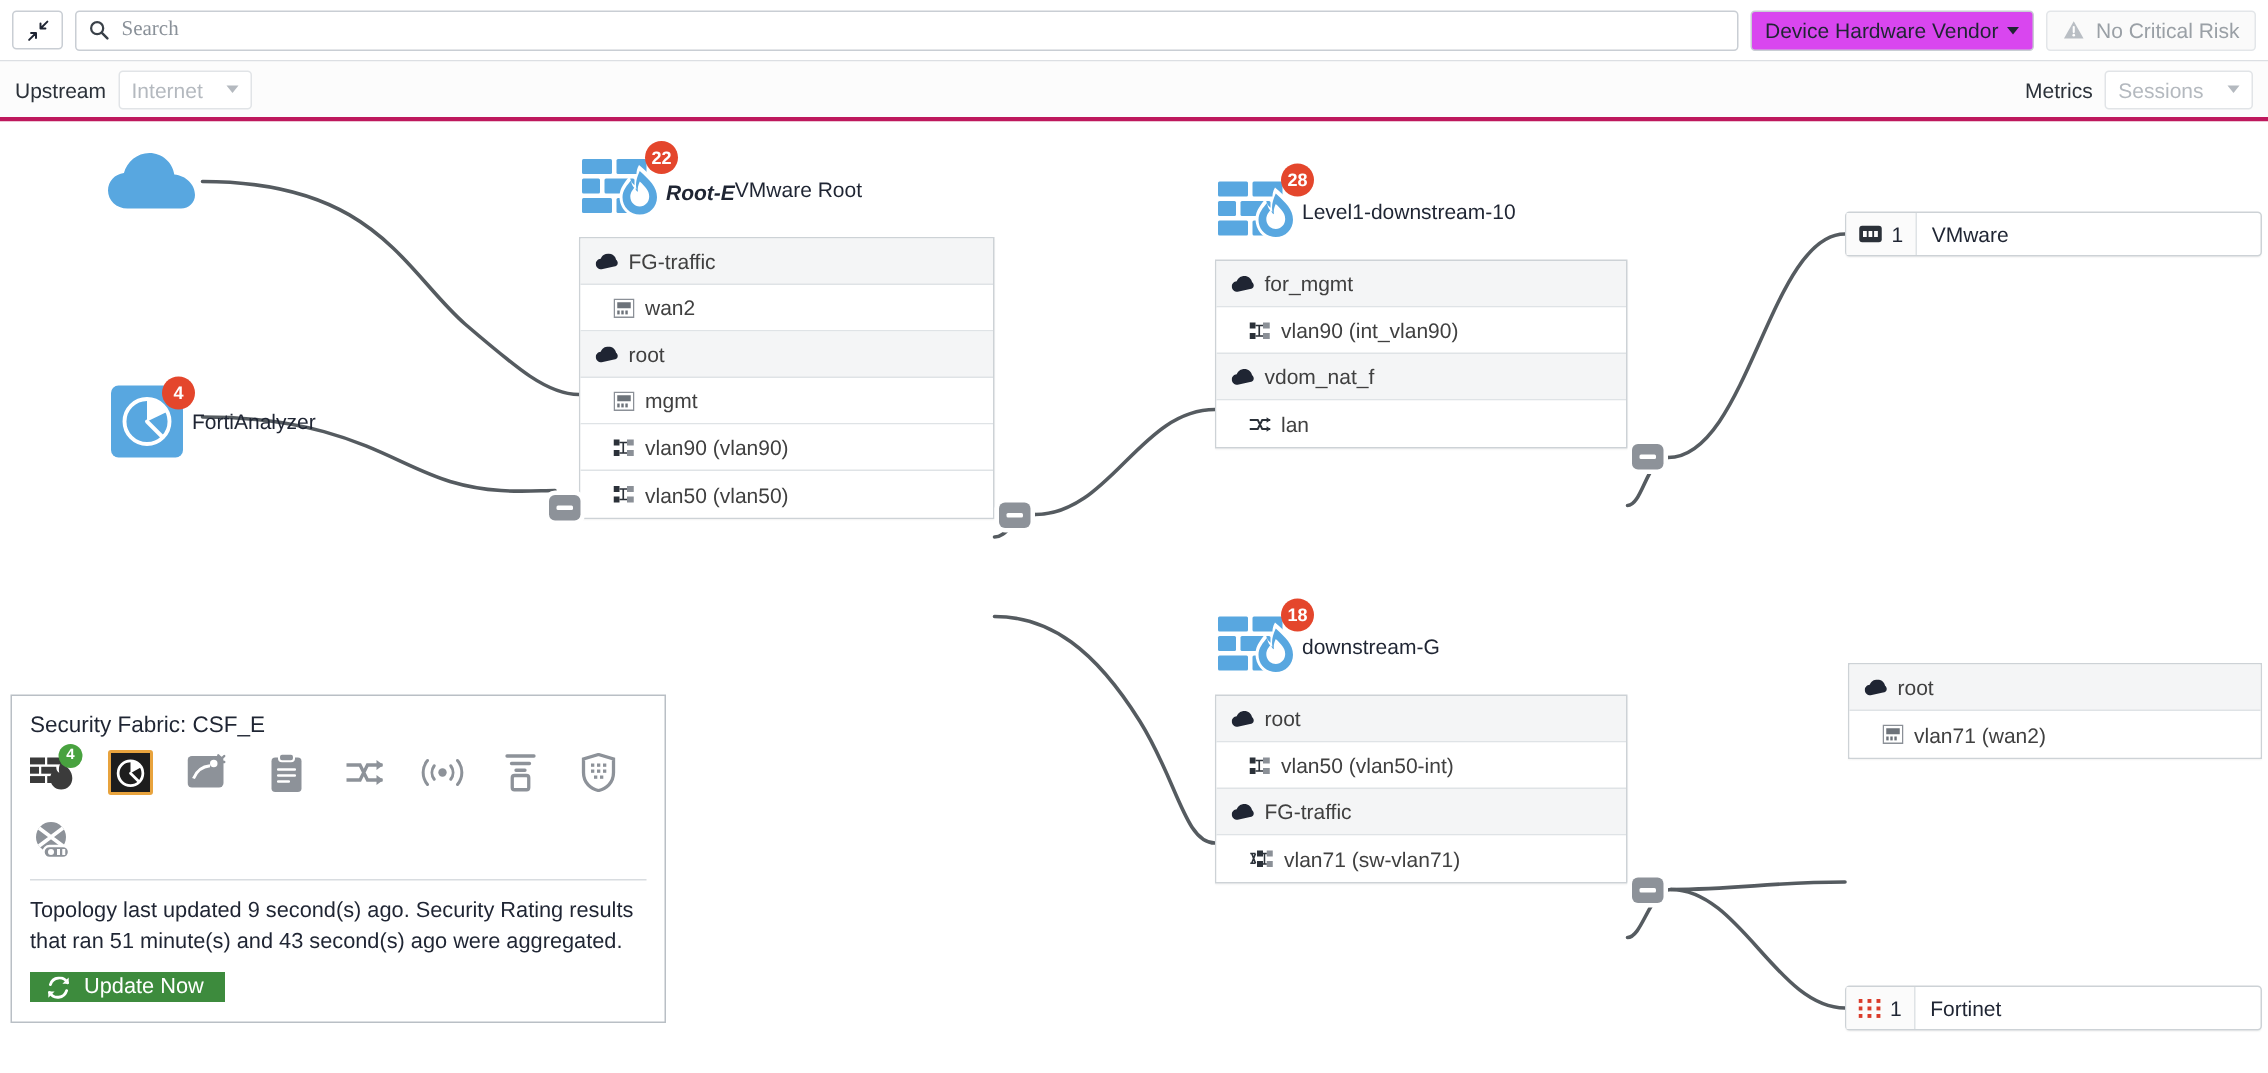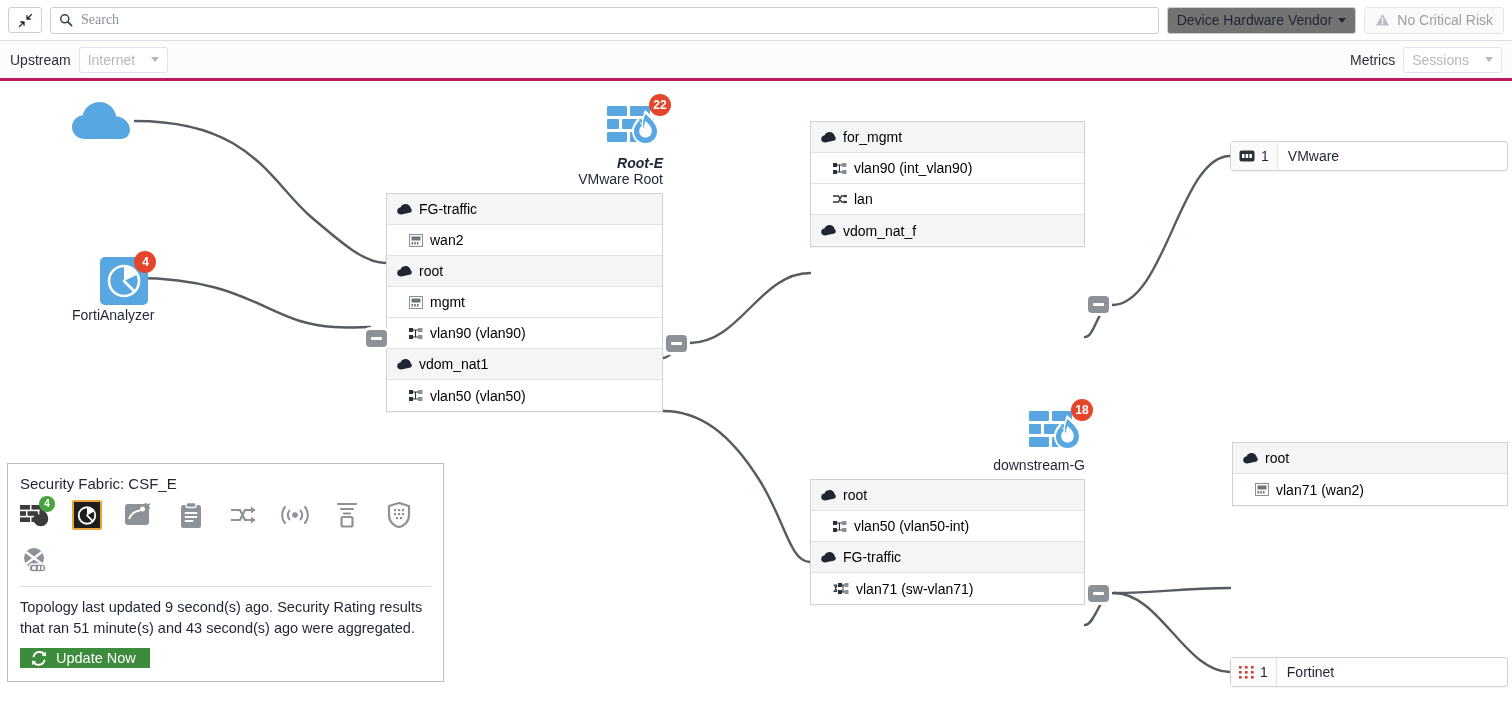--- a/index.html
+++ b/index.html
@@ -37,7 +37,7 @@
   }
   .search-wrap input::placeholder { color: #8a9199; }
   .dd-btn {
-    height: 27px; border: 1px solid #c9ced4; border-radius: 3px; background: #737373;
+    height: 27px; border: 1px solid #c9ced4; border-radius: 3px; background: #d946ef;
     display: flex; align-items: center; gap: 6px; padding: 0 9px; cursor: pointer;
     font-size: 14px; color: #1f2533; flex: none; white-space: nowrap;
   }

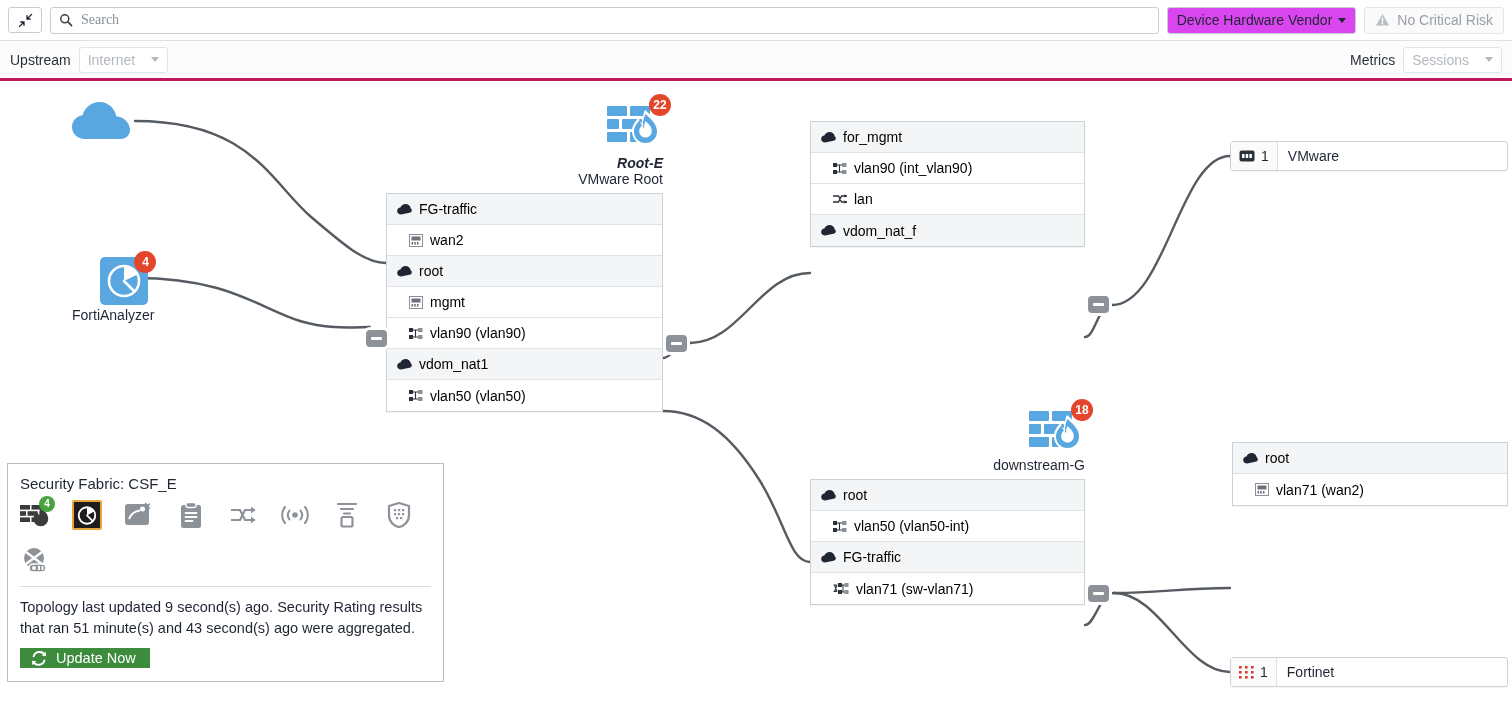--- a/index.html
+++ b/index.html
@@ -70,7 +70,7 @@
 
   
   .node { position: absolute; }
-  .node-head { display: flex; flex-direction: column; align-items: flex-end; }
+  .node-head { display: flex; flex-direction: row; align-items: center; }
   .dev-icon { position: relative; width: 58px; height: 52px; }
   .badge {
     position: absolute; right: -8px; top: -6px;

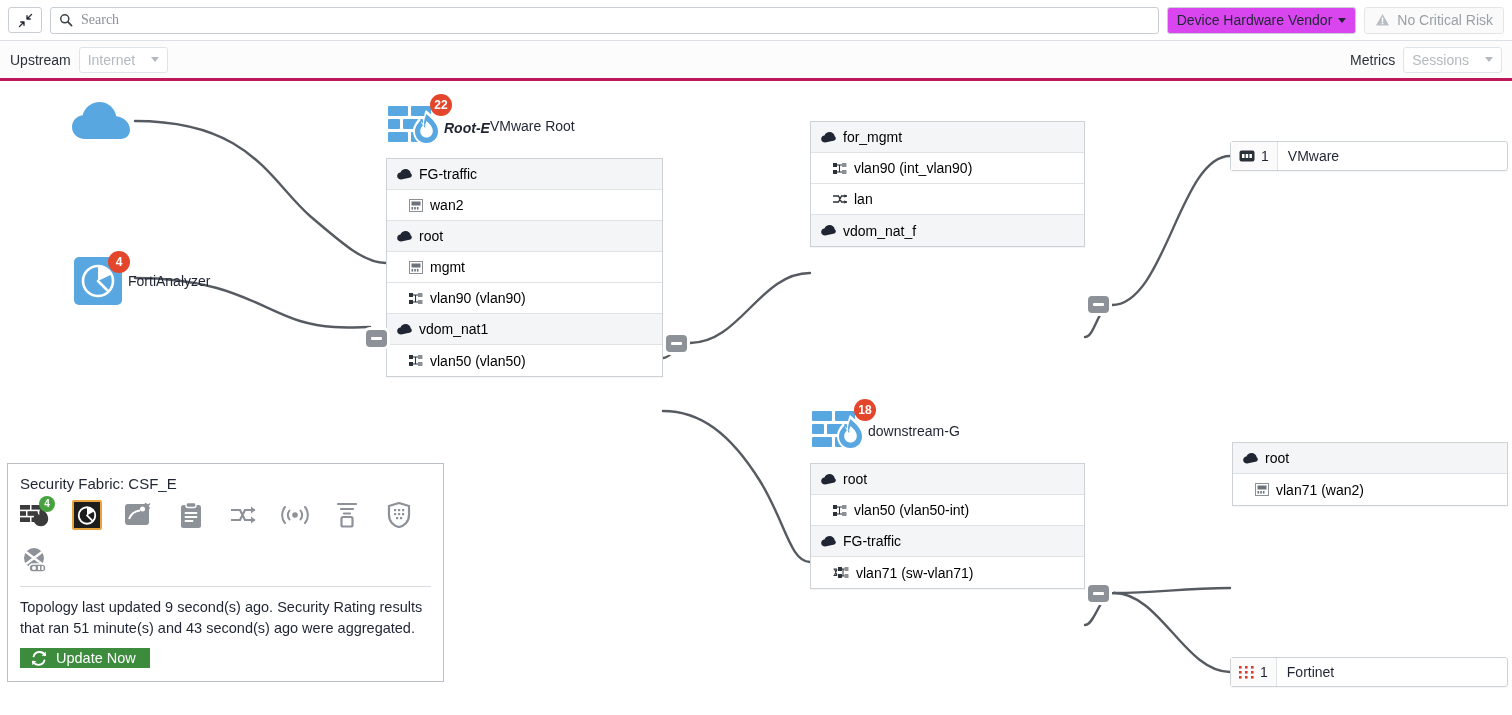--- a/index.html
+++ b/index.html
@@ -318,6 +318,25 @@
     </div>
 
     <div class="node" style="left:810px; top:34px; width:275px;">
+      <div class="node-head">
+        <div class="dev-icon">
+          <svg width="58" height="52" viewBox="0 0 58 52">
+            <g fill="#58a7e0">
+              <rect x="2" y="6" width="20" height="10" rx="1"></rect>
+                <rect x="25" y="6" width="20" height="10" rx="1"></rect>
+              <rect x="2" y="19" width="12" height="10" rx="1"></rect>
+                <rect x="17" y="19" width="20" height="10" rx="1"></rect>
+              <rect x="2" y="32" width="20" height="10" rx="1"></rect>
+                <rect x="25" y="32" width="12" height="10" rx="1"></rect>
+            </g>
+            <path d="M40 10c8 7 14 12 14 21 0 8-6 14-13.5 14S27 39 27 31c0-6 4-10 7-14 0 4 2 6 4 7 1-5-1-9 2-14z" fill="#fff"></path>
+            <path d="M40.5 14c6.5 6 11.5 10.5 11.5 17.5 0 6.6-5 11.5-11.5 11.5S29 38.1 29 31.5c0-4.8 3.2-8.2 5.8-11.4.2 3.4 1.8 5.2 3.5 6-0.8-4.2 0.2-7.6 2.2-12.1z" fill="#58a7e0"></path>
+            <path d="M40.5 21c3.6 3.4 6.3 6 6.3 10 0 3.8-2.8 6.6-6.3 6.6s-6.3-2.8-6.3-6.6c0-2.7 1.8-4.7 3.2-6.5.1 1.9 1 3 1.9 3.4-0.4-2.4 0.1-4.4 1.2-6.9z" fill="#fff"></path>
+          </svg>
+          <div class="badge">28</div>
+        </div>
+        <div class="node-sub">Level1-downstream-10</div>
+      </div>
       <div class="iftable">
         <div class="ifrow vdom">
           <svg width="15" height="11" viewBox="0 0 16 12">

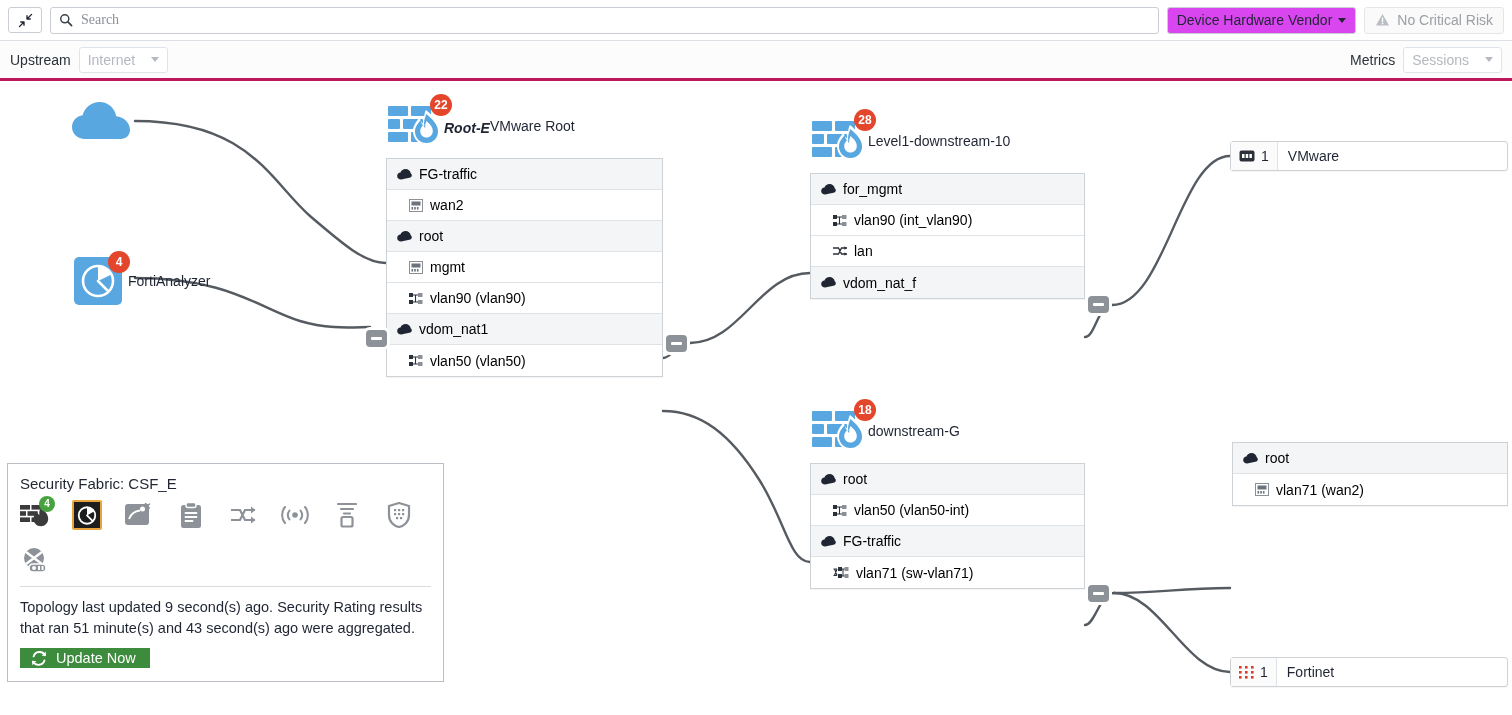--- a/index.html
+++ b/index.html
@@ -91,7 +91,7 @@
   }
   .ifrow {
     height: 31px; display: flex; align-items: center; gap: 7px;
-    padding: 0 10px; border-bottom: 1px solid #dfe3e6; font-size: 14px; color: #000000;
+    padding: 0 10px; border-bottom: 1px solid #dfe3e6; font-size: 14px; color: #404040;
     white-space: nowrap; cursor: pointer; background: #fff;
   }
   .ifrow:last-child { border-bottom: 0; }

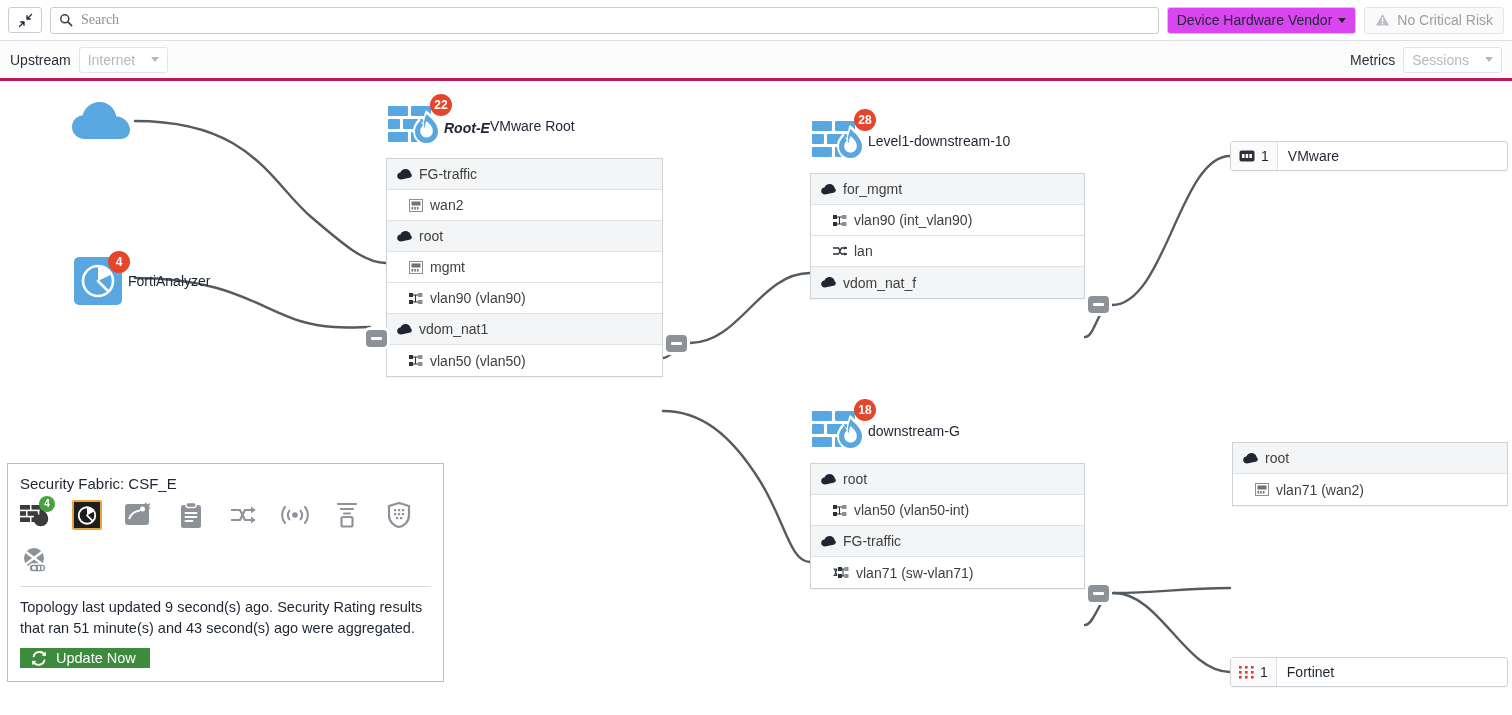--- a/index.html
+++ b/index.html
@@ -354,18 +354,18 @@
             </svg>
           <span>vlan90 (int_vlan90)</span>
         </div>
+        <div class="ifrow vdom">
+          <svg width="15" height="11" viewBox="0 0 16 12">
+              <path d="M4.3 11.5C1.9 11.5 0 9.8 0 7.6c0-2 1.6-3.6 3.6-3.8C4.4 1.6 6.6 0 9.2 0c2.8 0 5.1 1.9 5.6 4.5 .7.5 1.2 1.4 1.2 2.4 0 1.5-1.2 2.6-2.7 2.6z" fill="#1f2533"></path>
+            </svg>
+          <span>vdom_nat_f</span>
+        </div>
         <div class="ifrow child">
           <svg width="14" height="12" viewBox="0 0 14 12">
             <path d="M0 3h5.5l3 6H14M0 9h5.5l3-6H14" stroke="#2b3139" stroke-width="1.3" fill="none"></path>
             <path d="M11.4 1.2L14 3l-2.6 1.8zM11.4 7.2L14 9l-2.6 1.8z" fill="#2b3139"></path>
           </svg>
           <span>lan</span>
-        </div>
-        <div class="ifrow vdom">
-          <svg width="15" height="11" viewBox="0 0 16 12">
-              <path d="M4.3 11.5C1.9 11.5 0 9.8 0 7.6c0-2 1.6-3.6 3.6-3.8C4.4 1.6 6.6 0 9.2 0c2.8 0 5.1 1.9 5.6 4.5 .7.5 1.2 1.4 1.2 2.4 0 1.5-1.2 2.6-2.7 2.6z" fill="#1f2533"></path>
-            </svg>
-          <span>vdom_nat_f</span>
         </div>
       </div>
     </div>

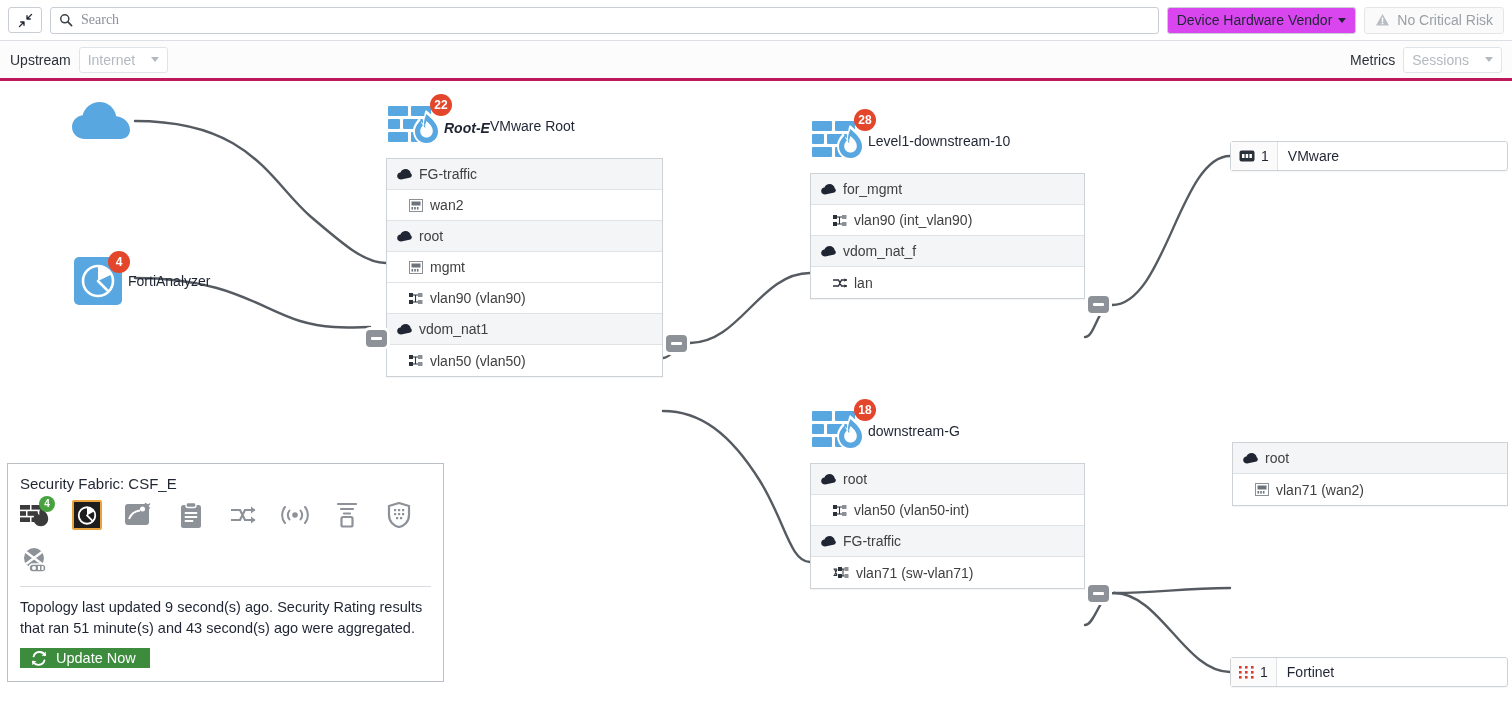--- a/index.html
+++ b/index.html
@@ -297,12 +297,6 @@
               <path d="M4 3h5M4 10h5M6.5 3v7" stroke="#2b3139" stroke-width="1.1"></path>
             </svg>
           <span>vlan90 (vlan90)</span>
-        </div>
-        <div class="ifrow vdom">
-          <svg width="15" height="11" viewBox="0 0 16 12">
-              <path d="M4.3 11.5C1.9 11.5 0 9.8 0 7.6c0-2 1.6-3.6 3.6-3.8C4.4 1.6 6.6 0 9.2 0c2.8 0 5.1 1.9 5.6 4.5 .7.5 1.2 1.4 1.2 2.4 0 1.5-1.2 2.6-2.7 2.6z" fill="#1f2533"></path>
-            </svg>
-          <span>vdom_nat1</span>
         </div>
         <div class="ifrow child">
           <svg width="14" height="13" viewBox="0 0 14 13">

